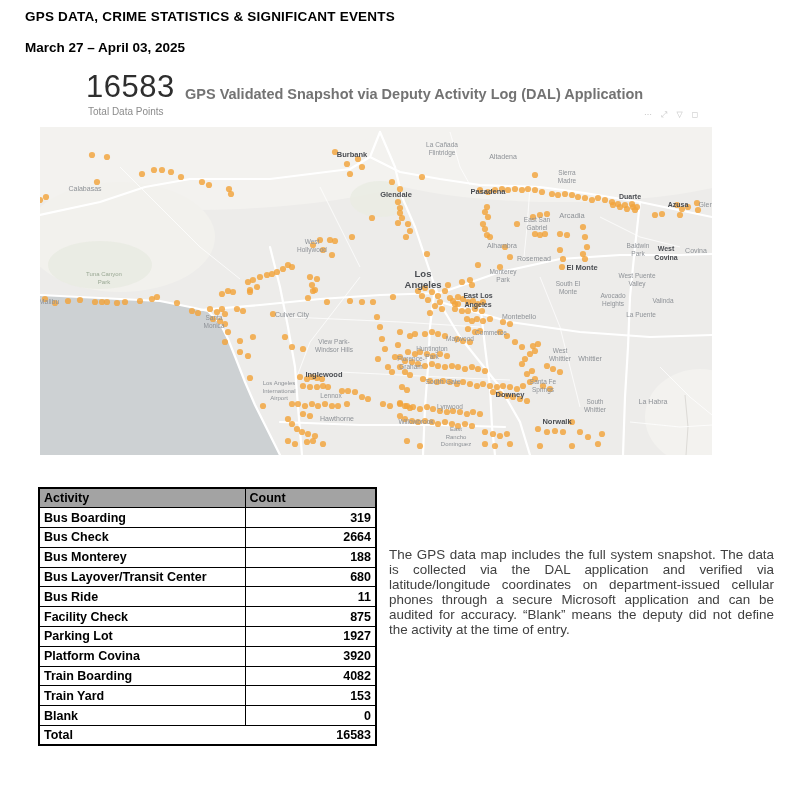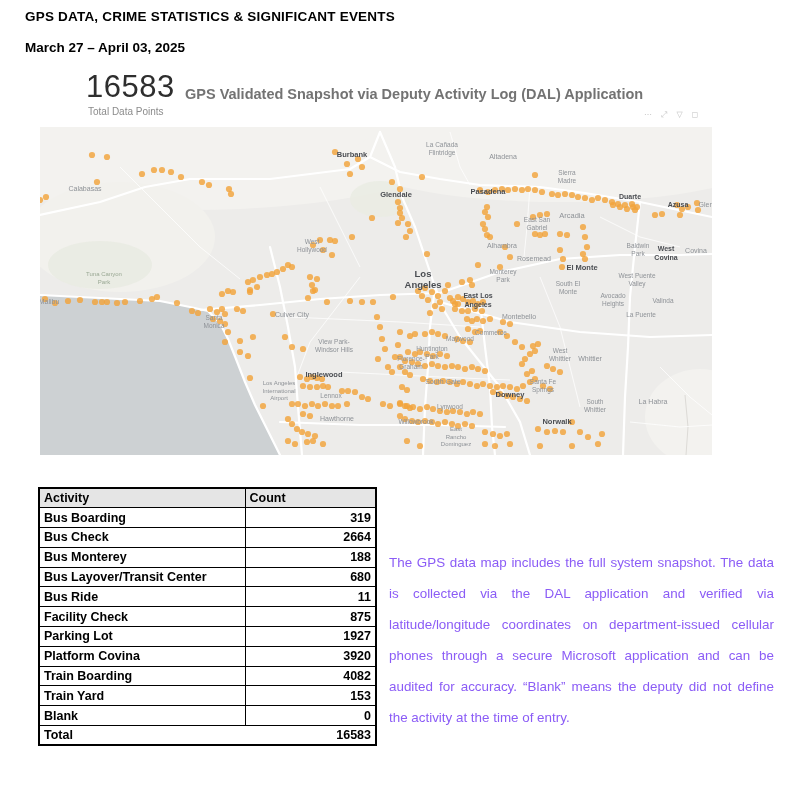--- a/index.html
+++ b/index.html
@@ -26,7 +26,7 @@
                      border:2px solid #000; font-size:12.5px; }
   table.data-table td, table.data-table th { border:1px solid #000; height:19.8px;
                      padding:0 4px; overflow:hidden; white-space:nowrap; }
-  table.data-table th { background:#e5e5e5; text-align:left; font-weight:700; }
+  table.data-table th { background:#a3a3a3; text-align:left; font-weight:700; }
   td.act { font-weight:600; }
   td.cnt { text-align:right; font-weight:600; }
   col.c-act { width:206px; }

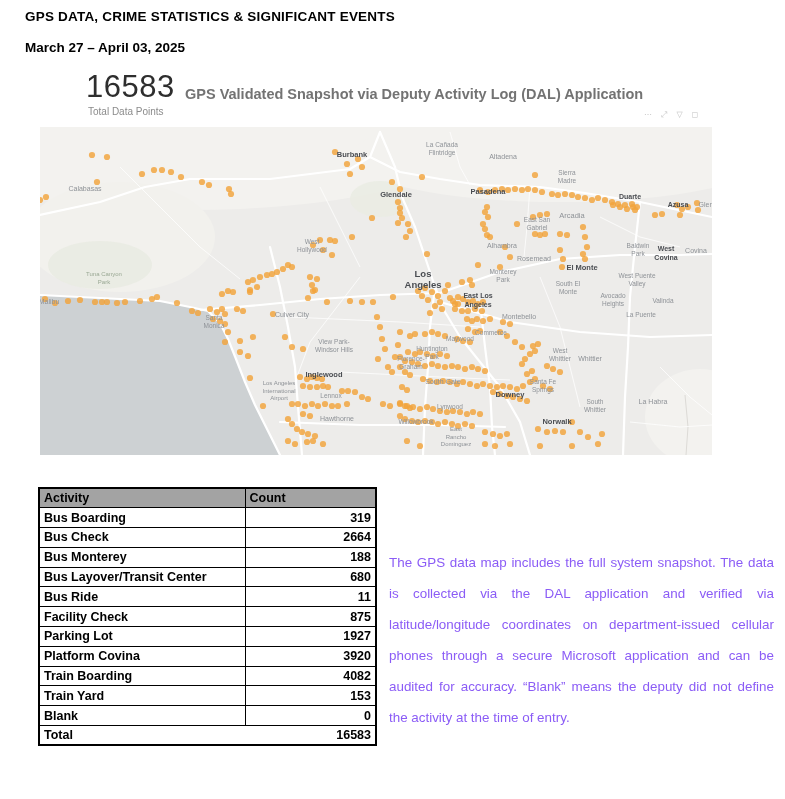--- a/index.html
+++ b/index.html
@@ -34,8 +34,8 @@
   tr.total-row td { font-weight:600;margin-top:32px; }
   .total-flex { display:flex; justify-content:space-between; }
 
-  .desc { left:389px; top:547px; width:385px; font-size:13.4px; line-height:31px;
-          text-align:justify; color:#8b5cf6; }
+  .desc { left:389px; top:547px; width:385px; font-size:13.4px; line-height:15px;
+          text-align:justify; color:#404040; }
 </style>
 </head>
 <body>

